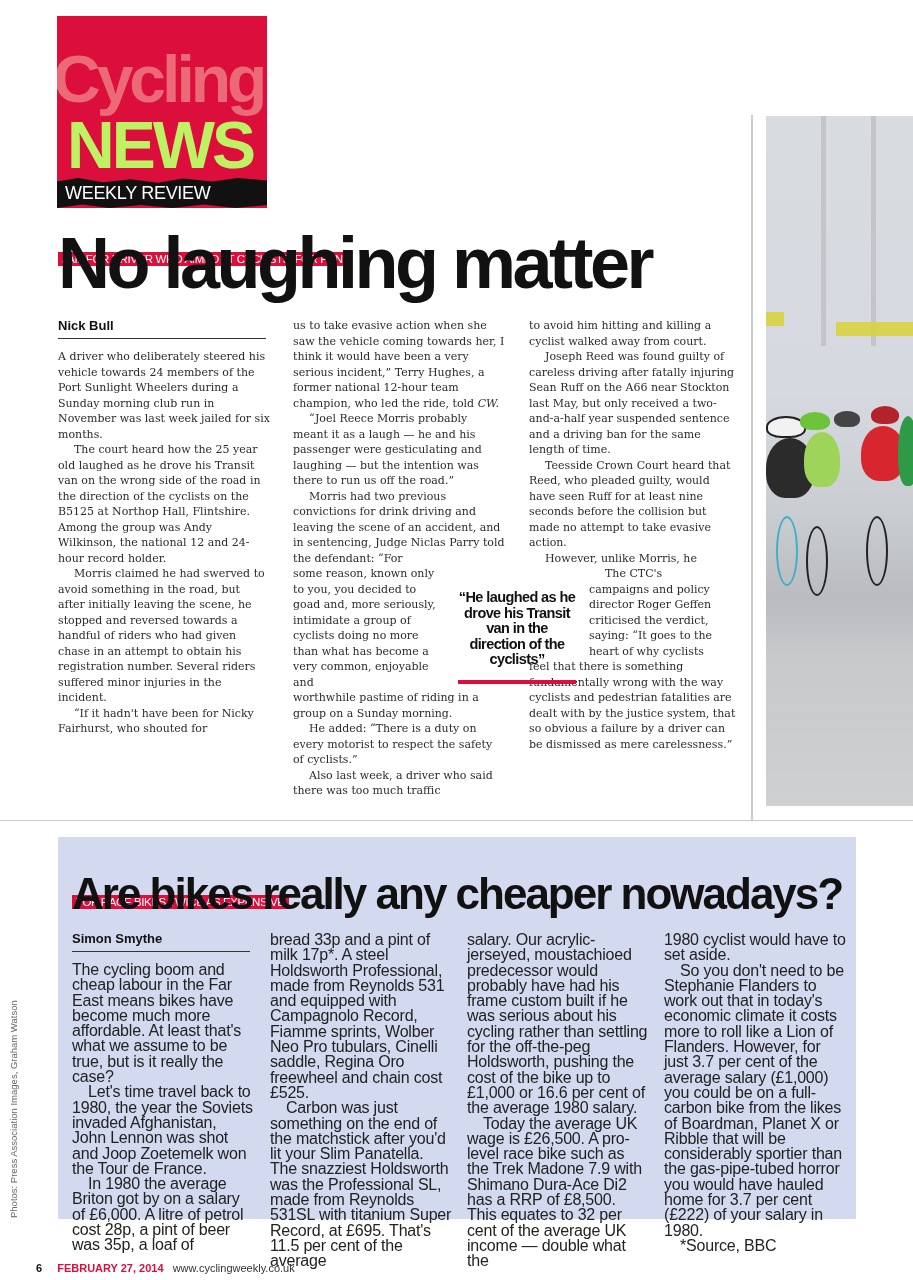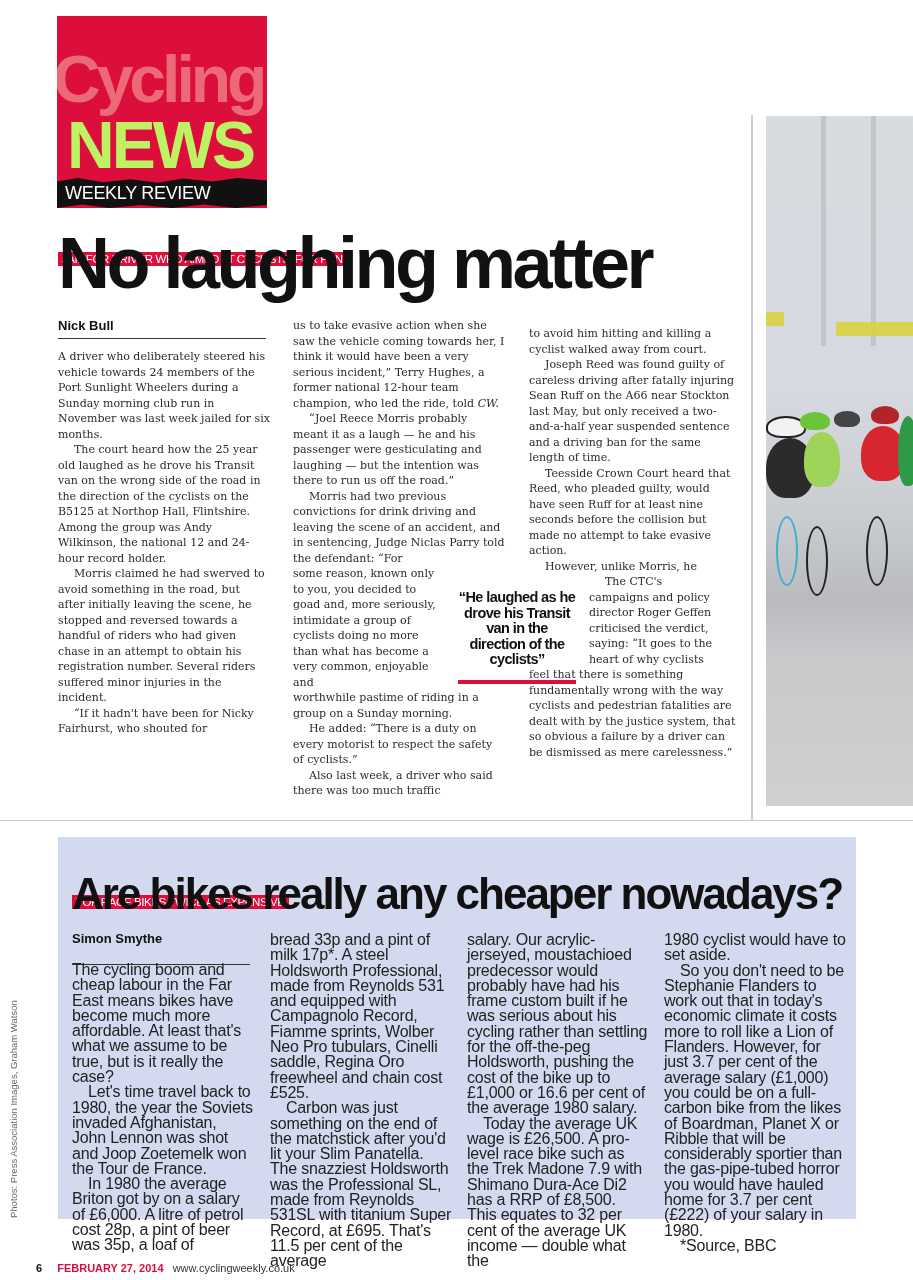--- a/index.html
+++ b/index.html
@@ -28,7 +28,7 @@
   .col p.ind { text-indent: 16px; }
   .c1 { left: 58px; top: 349px; width: 212px; }
   .c2 { left: 293px; top: 318px; width: 212px; }
-  .c3 { left: 529px; top: 318px; width: 210px; margin-top: 8px; }
+  .c3 { left: 529px; top: 318px; width: 210px; }
 
   .wrap-narrow { width: 150px; }
   .wrap-right { margin-left: 60px; }

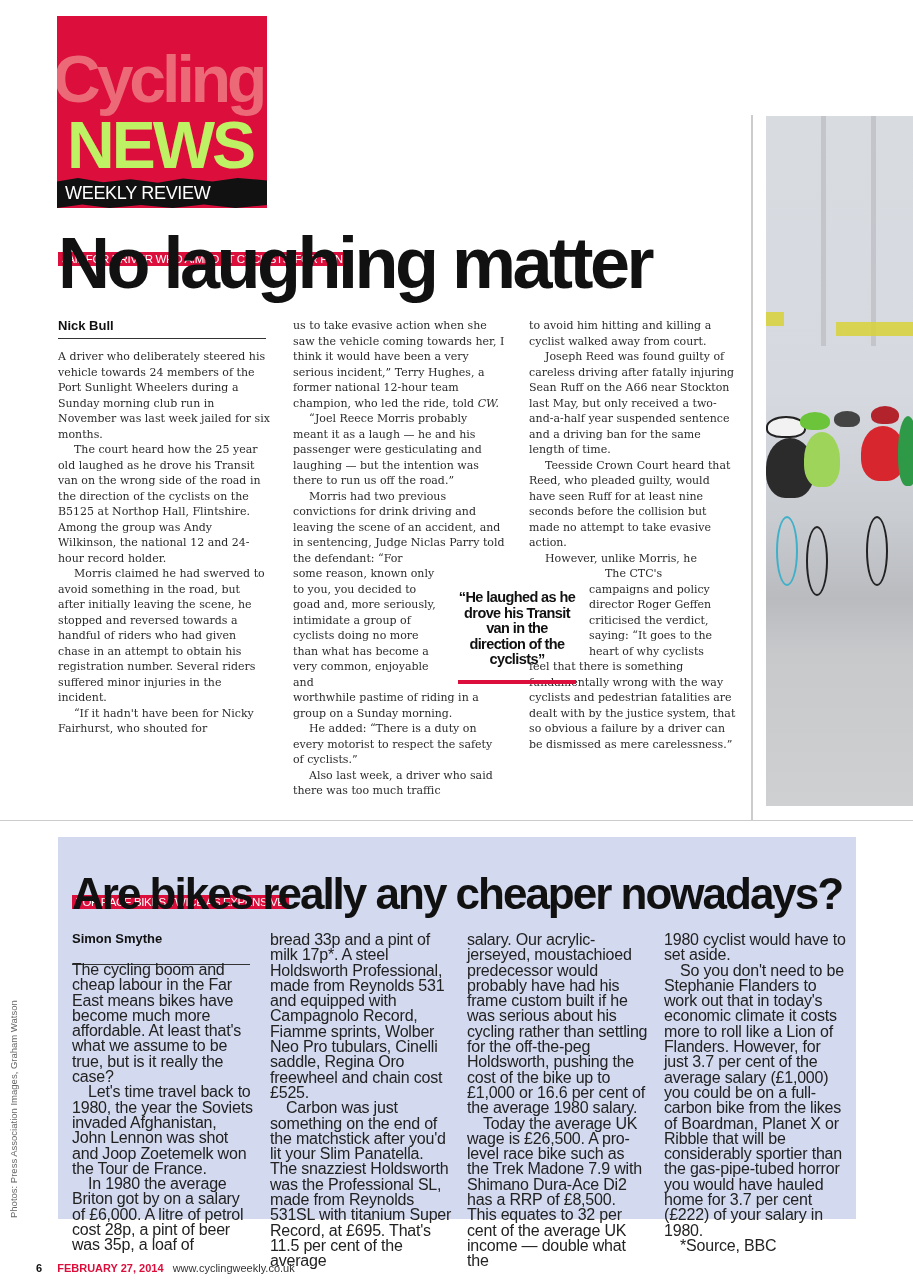--- a/index.html
+++ b/index.html
@@ -21,7 +21,7 @@
 
   .byline { position: absolute; font-family: "Liberation Sans", sans-serif; font-weight: bold; font-size: 13px; color: #111; }
   .byline-1 { left: 58px; top: 318px; width: 208px; border-bottom: 1px solid #333; padding-bottom: 5px; }
-  .byline-2 { left: 72px; top: 931px; width: 178px; border-bottom: 1px solid #333; padding-bottom: 18px; }
+  .byline-2 { left: 72px; top: 931px; width: 178px; border-bottom: 1px solid #333; padding-bottom: 5px; }
 
   .col { position: absolute; font-size: 11px; line-height: 15.5px; color: #2b2b2b; }
   .col p { text-indent: 0; }

